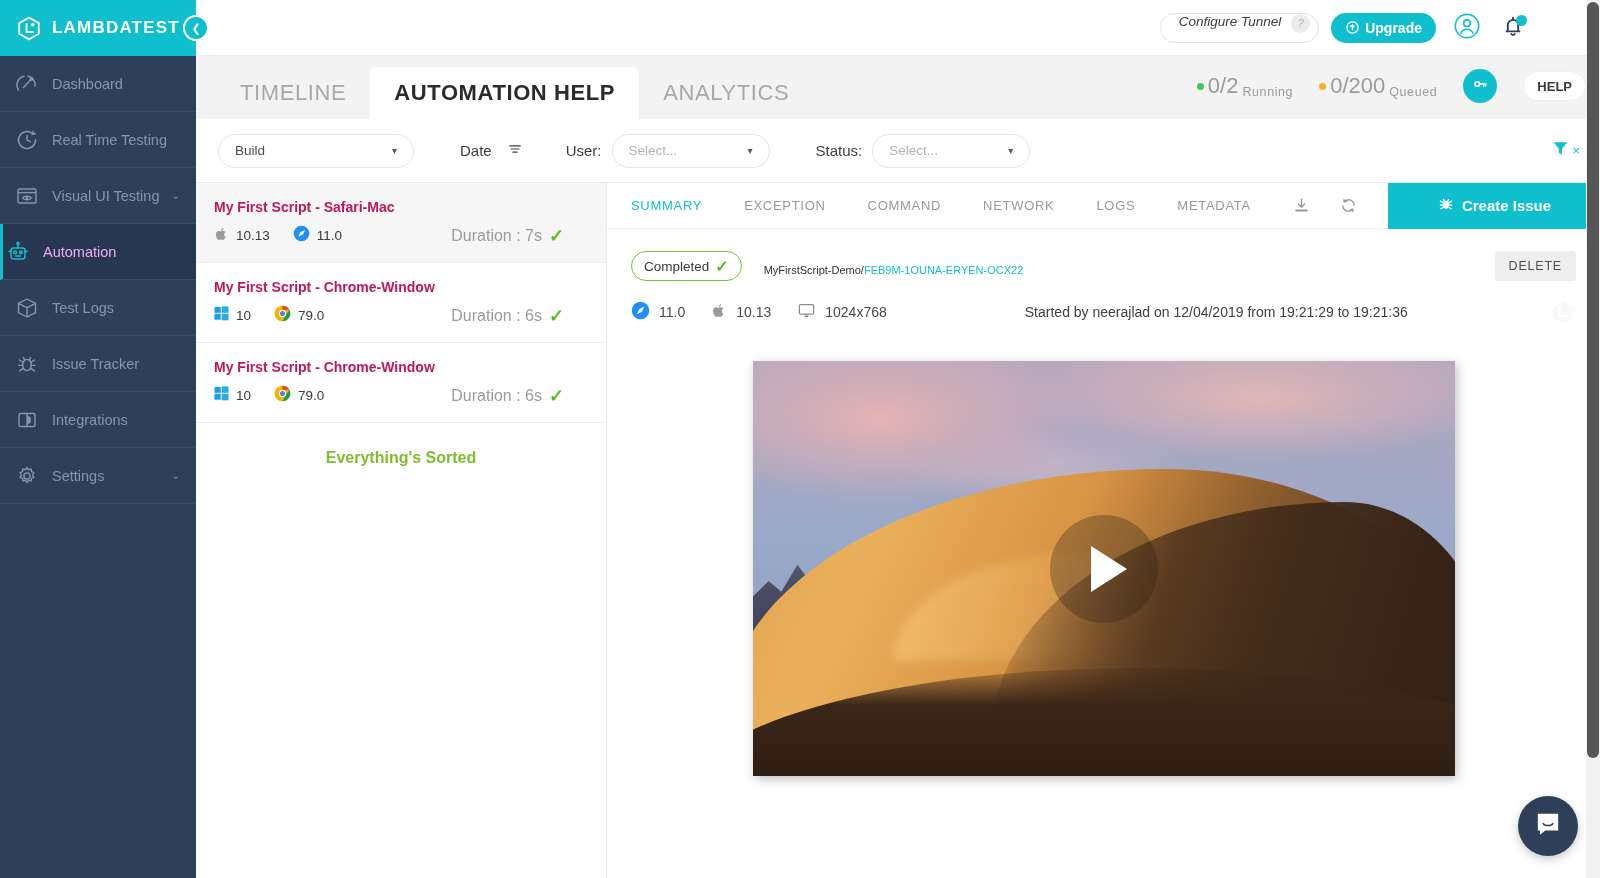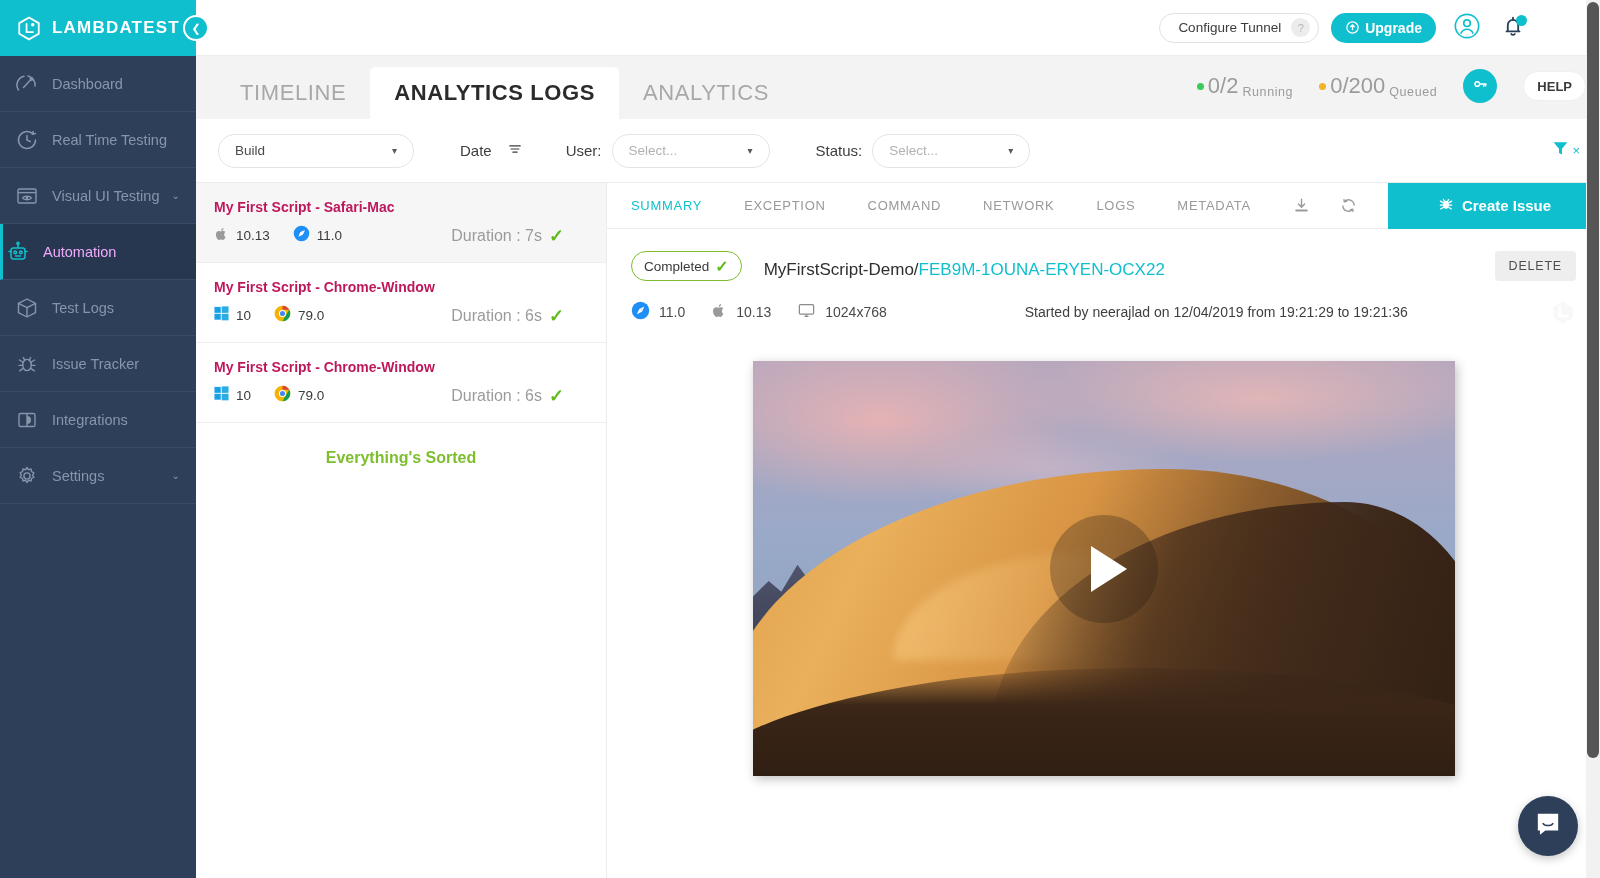--- a/index.html
+++ b/index.html
@@ -77,11 +77,12 @@
     padding-right: 72px;
   }
   .tunnel-pill {
-    display: flex; align-items: center; gap: 10px;
+    display: flex; gap: 10px;
     height: 30px; padding: 0 8px 0 18px;
     border: 1px solid #e2e2e2; border-radius: 16px;
     font-size: 13.5px; color: #3b3b3b; cursor: pointer;
     background: #fff;
+    font-style: italic;
   }
   .q-badge {
     width: 19px; height: 19px; border-radius: 50%;

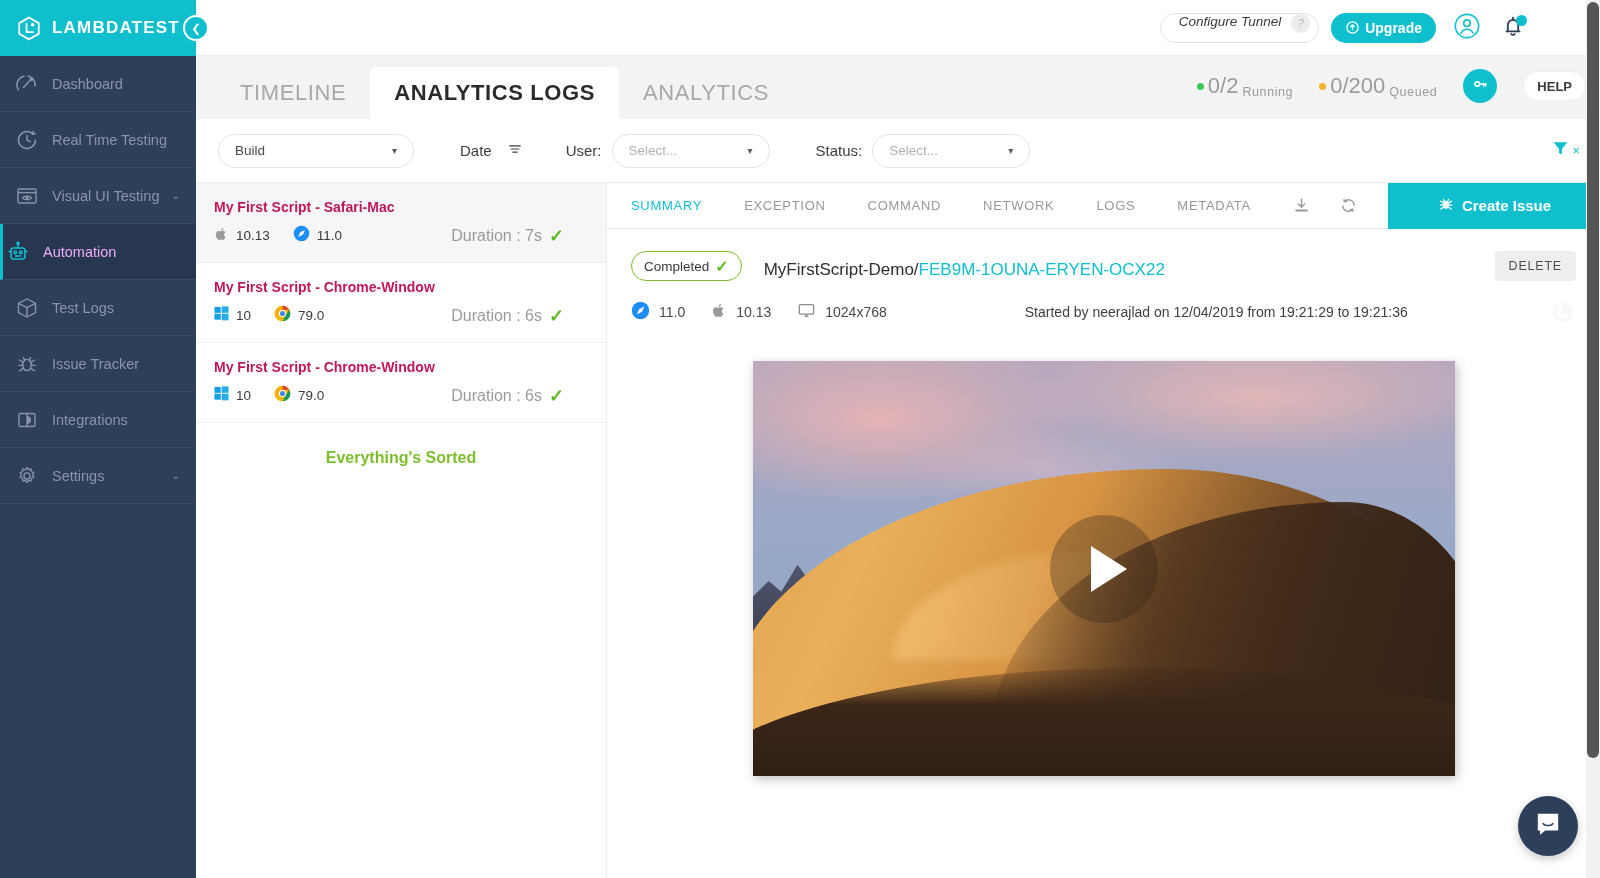--- a/index.html
+++ b/index.html
@@ -512,7 +512,7 @@
 
     <div class="tabstrip">
       <div class="tab">TIMELINE</div>
-      <div class="tab active">ANALYTICS LOGS</div>
+      <div class="tab active">AUTOMATION HELP</div>
       <div class="tab">ANALYTICS</div>
 
       <div class="runstats">

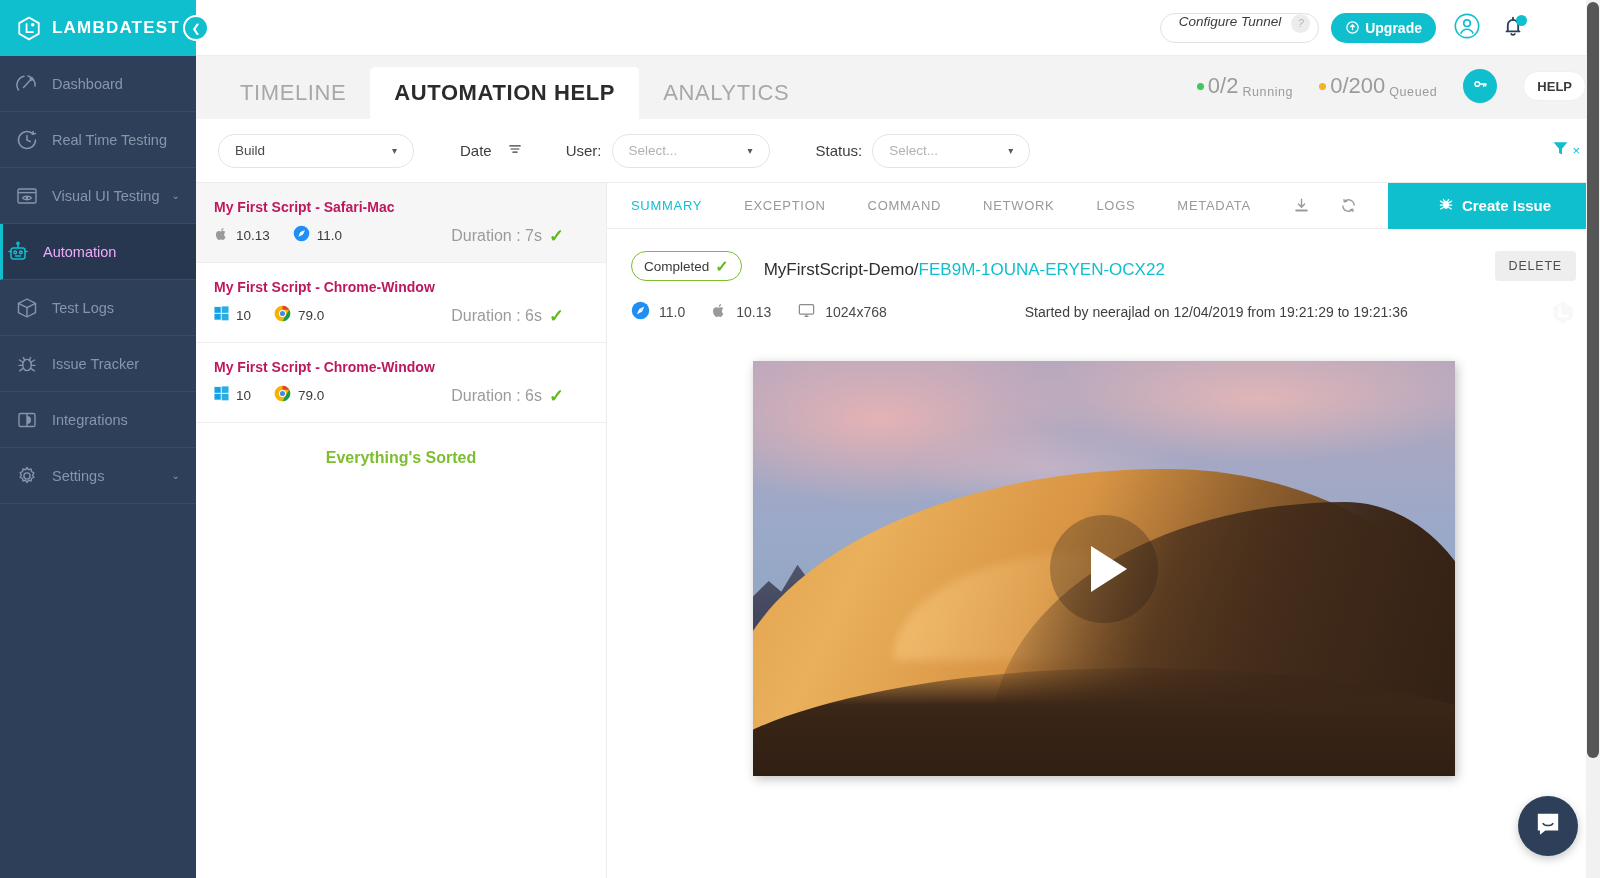--- a/index.html
+++ b/index.html
@@ -252,7 +252,7 @@
   }
   .status-chip .tick { color: #5fbb20; font-size: 16px; font-weight: bold; }
   .session-name {
-    margin-left: 22px; font-size: 17px; color: #2f2f2f; margin-top: 7px;
+    margin-left: 22px; font-size: 11px; color: #2f2f2f; margin-top: 7px;
   }
   .session-name .sid { color: #10bfce; }
   .delete-btn {

